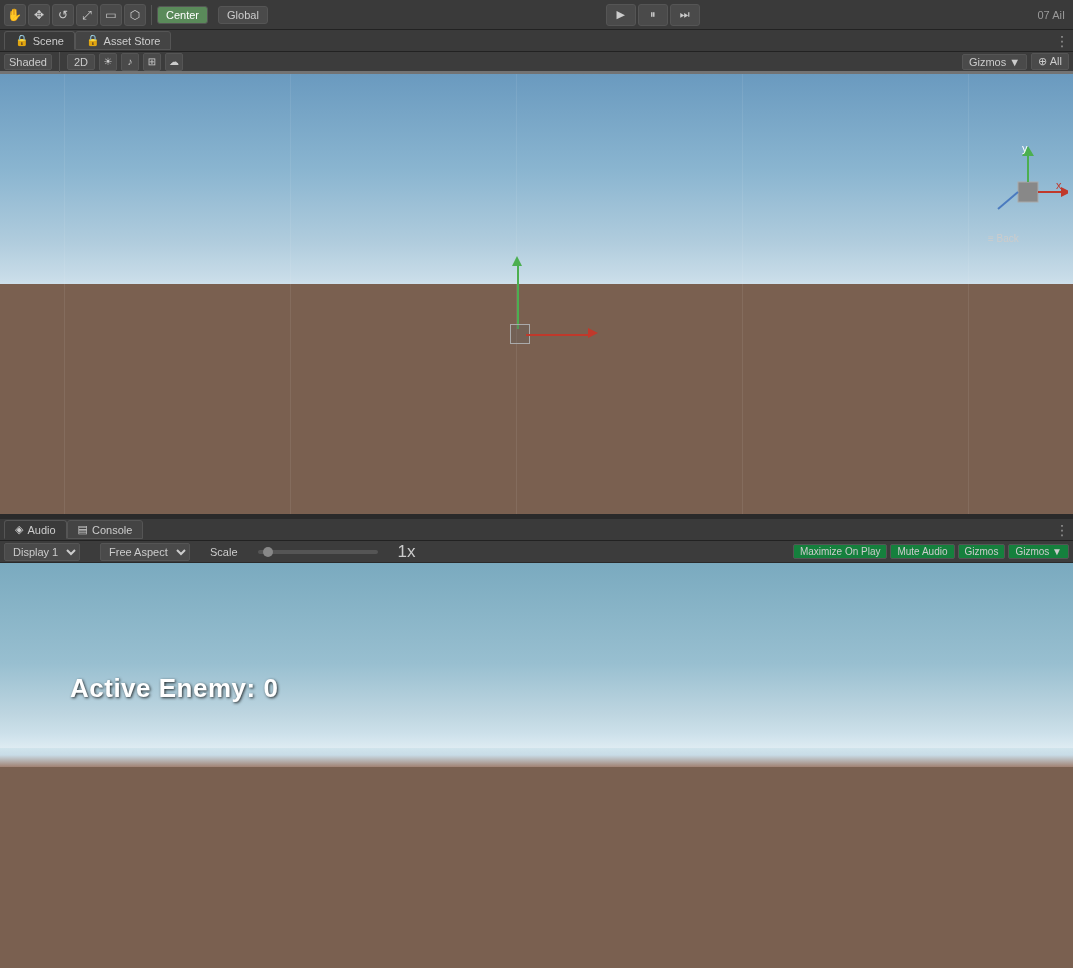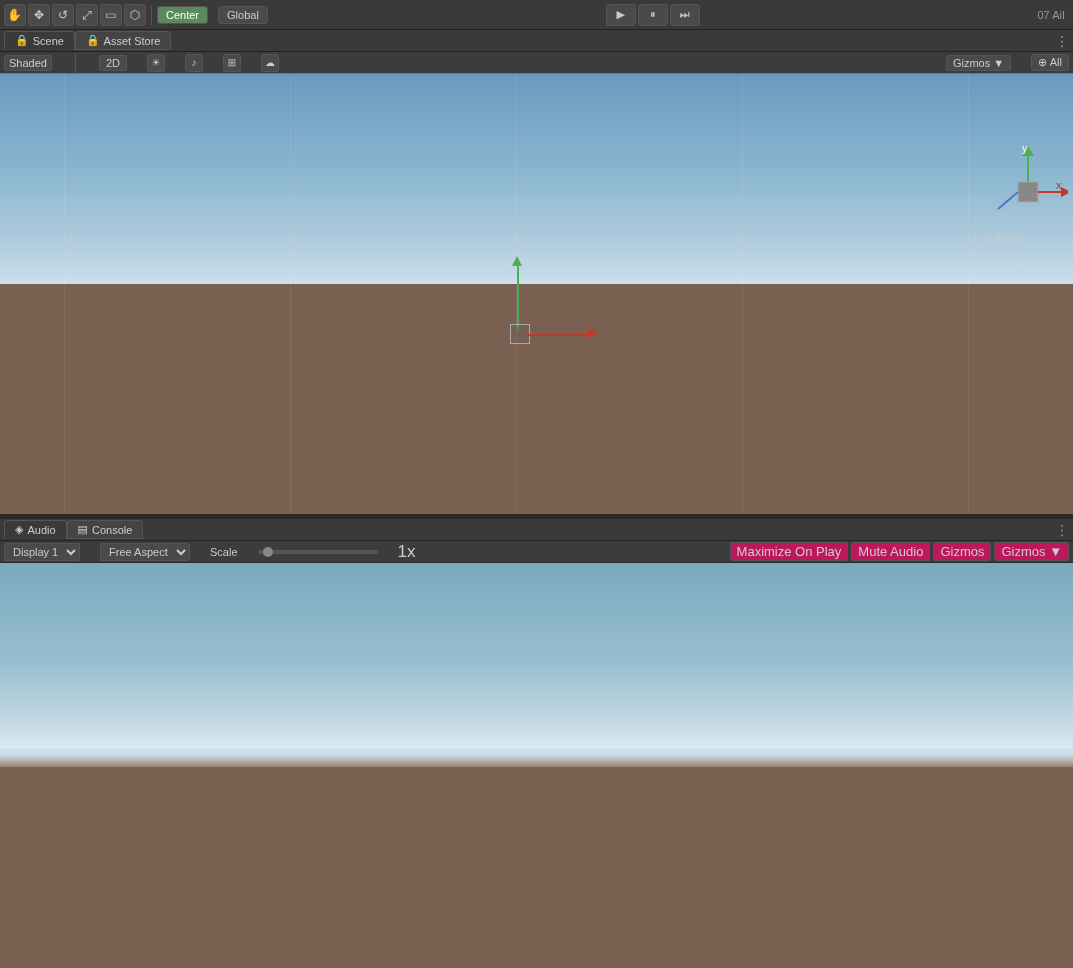--- a/index.html
+++ b/index.html
@@ -82,11 +82,11 @@
     #scene-toolbar {
       height: 22px;
       background: #3c3c3c;
-      border-bottom: 1px solid #737373;
+      border-bottom: 3px solid #737373;
       display: flex;
       align-items: center;
       padding: 0 4px;
-      gap: 20px;
+      gap: 4px;
     }
     .scene-toolbar-btn {
       padding: 1px 6px;

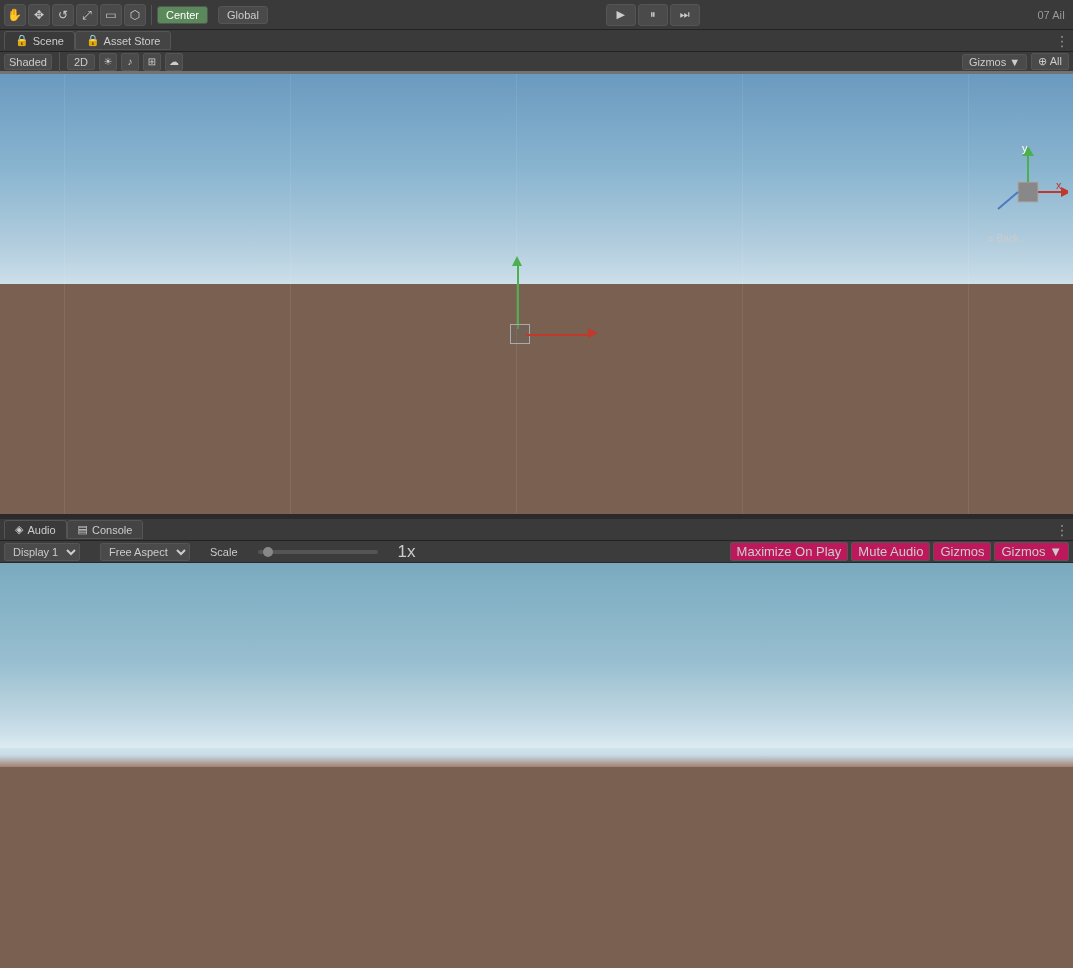--- a/index.html
+++ b/index.html
@@ -269,12 +269,12 @@
     .game-right-btns { margin-left: auto; display: flex; gap: 3px; }
     .game-right-btn {
       padding: 1px 6px;
-      background: #be185d;
-      border: 1px solid #555;
-      border-radius: 2px;
-      cursor: pointer;
-      color: #ccc;
-      font-size: 13px;
+      background: #15803d;
+      border: 1px solid #555;
+      border-radius: 2px;
+      cursor: pointer;
+      color: #ccc;
+      font-size: 10px;
     }
 
     

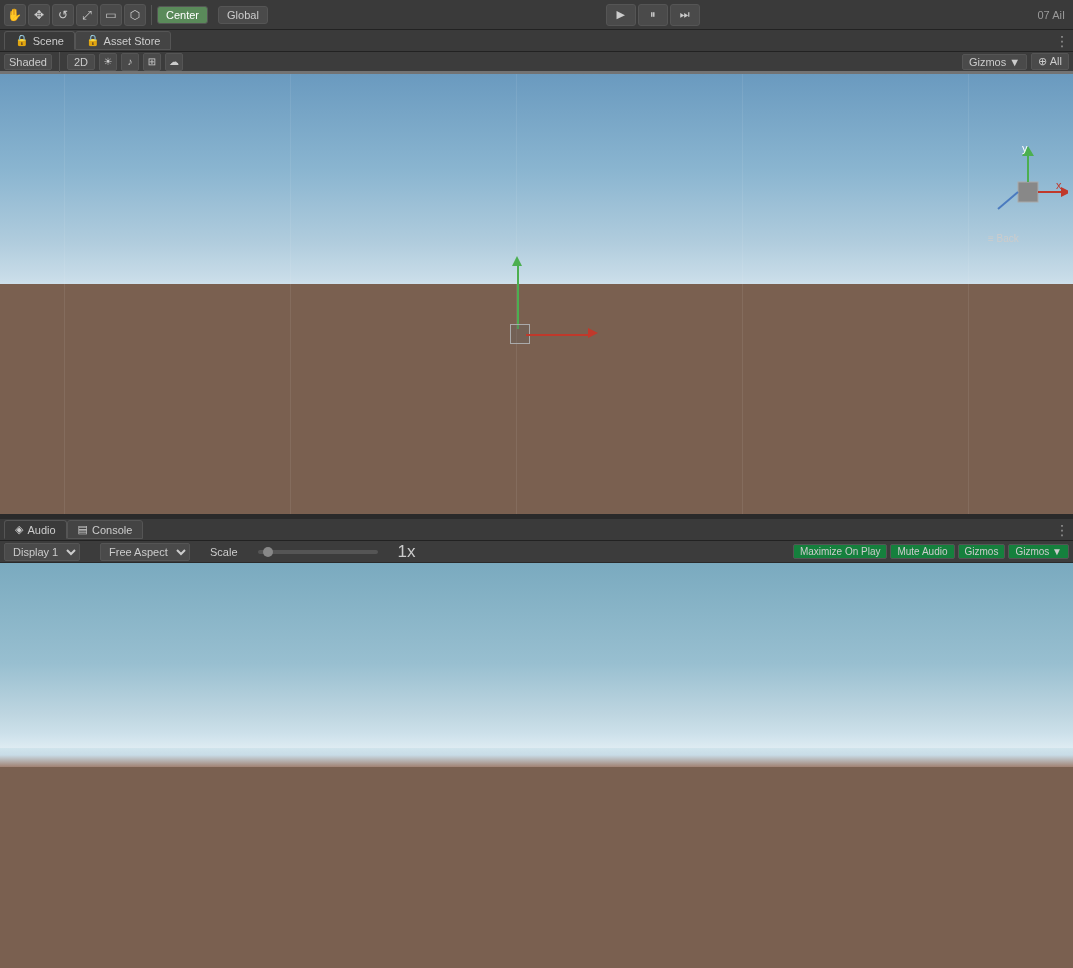--- a/index.html
+++ b/index.html
@@ -456,6 +456,7 @@
     <div class="game-sky"></div>
     <div class="game-horizon"></div>
     <div class="game-ground"></div>
+    <div class="game-text">Active Enemy: 0</div>
   </div>
 
 </div>

